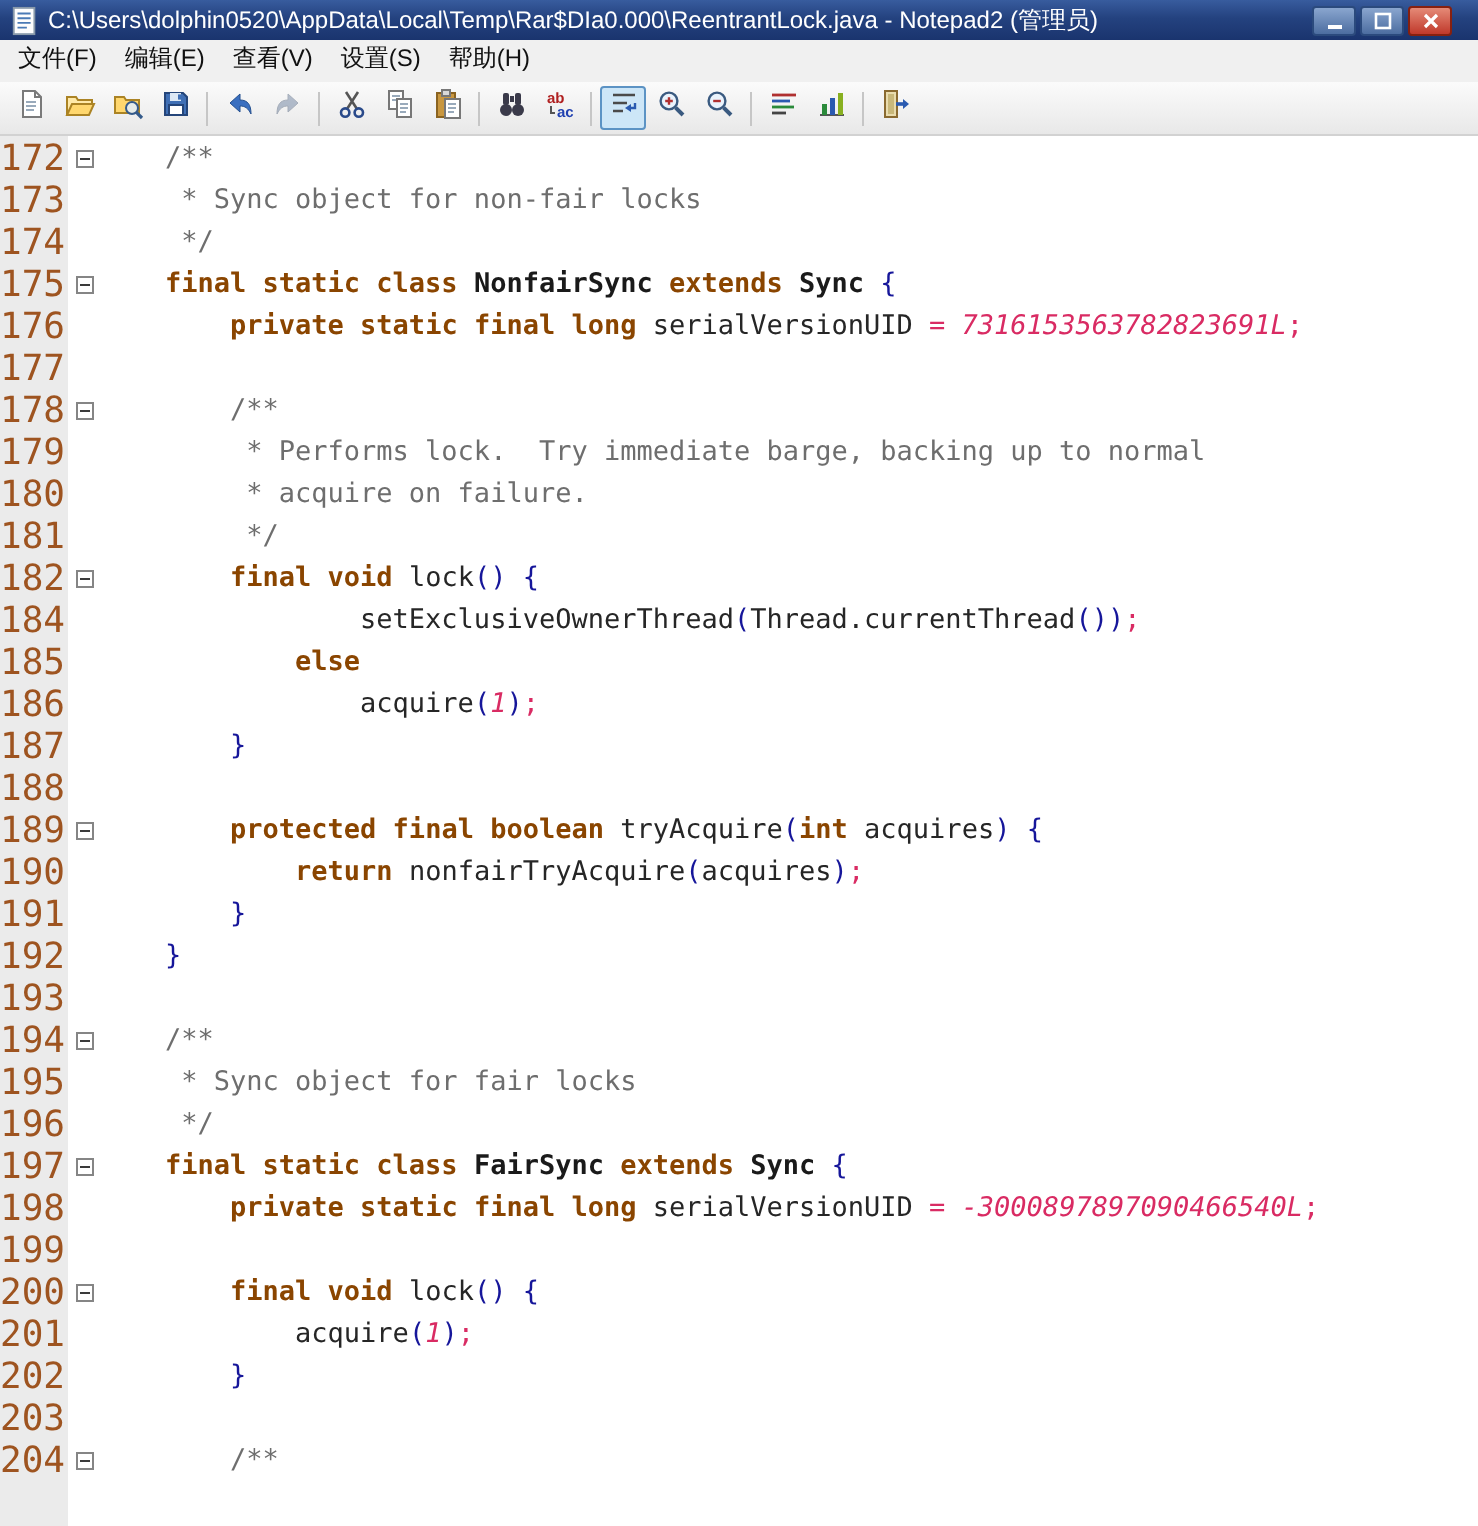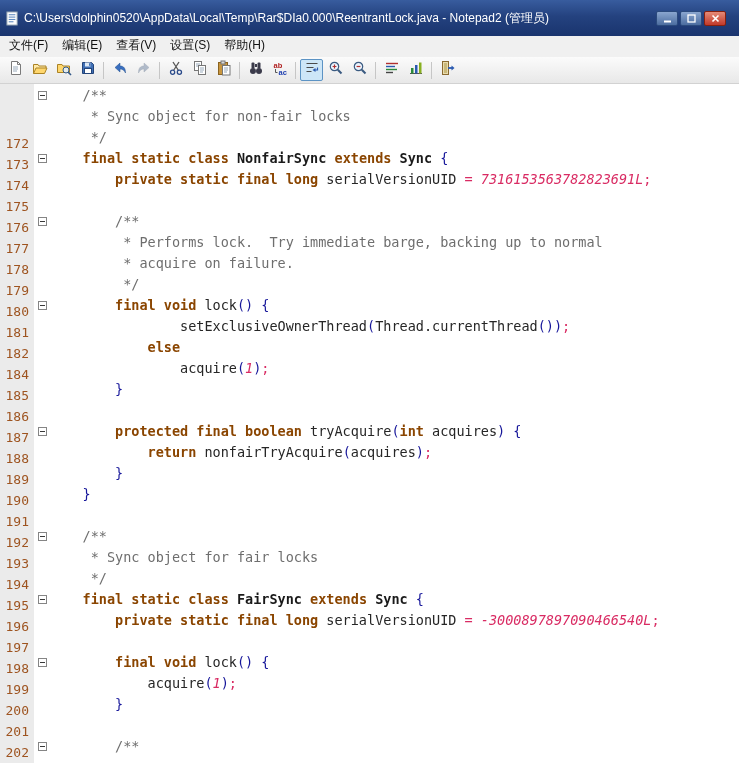--- a/index.html
+++ b/index.html
@@ -12,7 +12,7 @@
 
   
   .titlebar{
-    height:36px;flex:none;display:flex;align-items:center;
+    height:20px;flex:none;display:flex;align-items:center;
     padding:0 13px 0 4px;
     background:linear-gradient(180deg,#3b5f a0,#1b3a73);
     background:linear-gradient(180deg,#385c9e 0%,#24427f 45%,var(--c-titlebar,#1a346e) 100%);

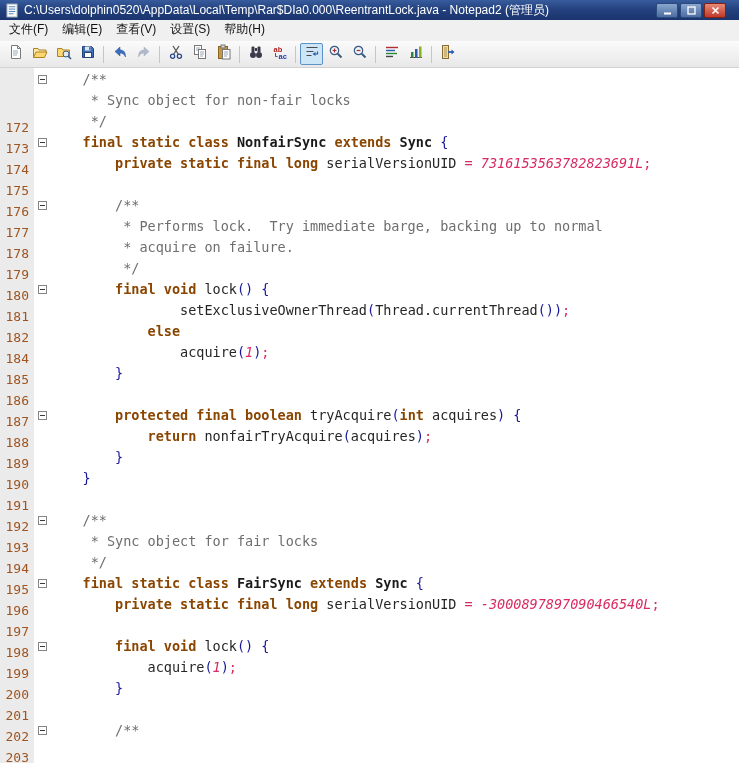--- a/index.html
+++ b/index.html
@@ -62,7 +62,7 @@
   .num{
     width:34px;flex:none;box-sizing:border-box;
     background:#ebebeb;color:var(--c-line_number,#9e5420);
-    text-align:right;padding-right:5px;font-size:13px;margin-top:48px;
+    text-align:right;padding-right:5px;font-size:18px;
   }
   .fold{width:16px;flex:none;display:flex;align-items:center;justify-content:center;background:#fff;}
   .foldbox{width:9px;height:9px;box-sizing:border-box;border:1px solid #858585;background:#fff;position:relative;}

